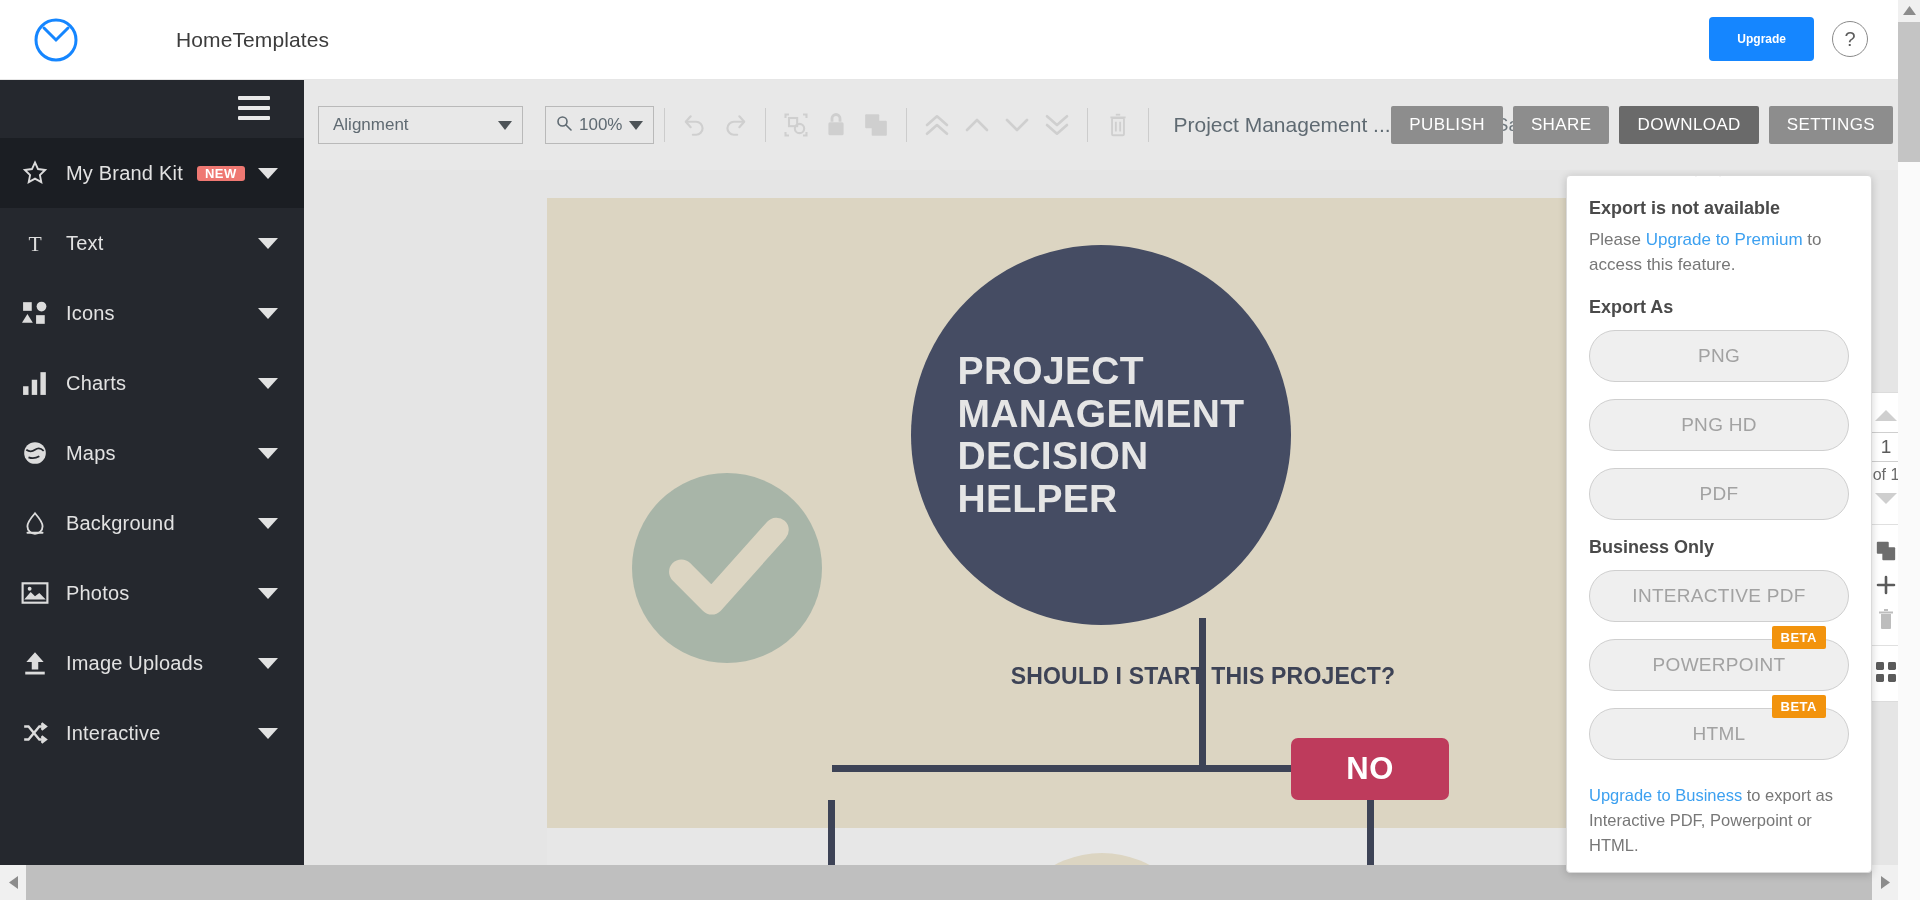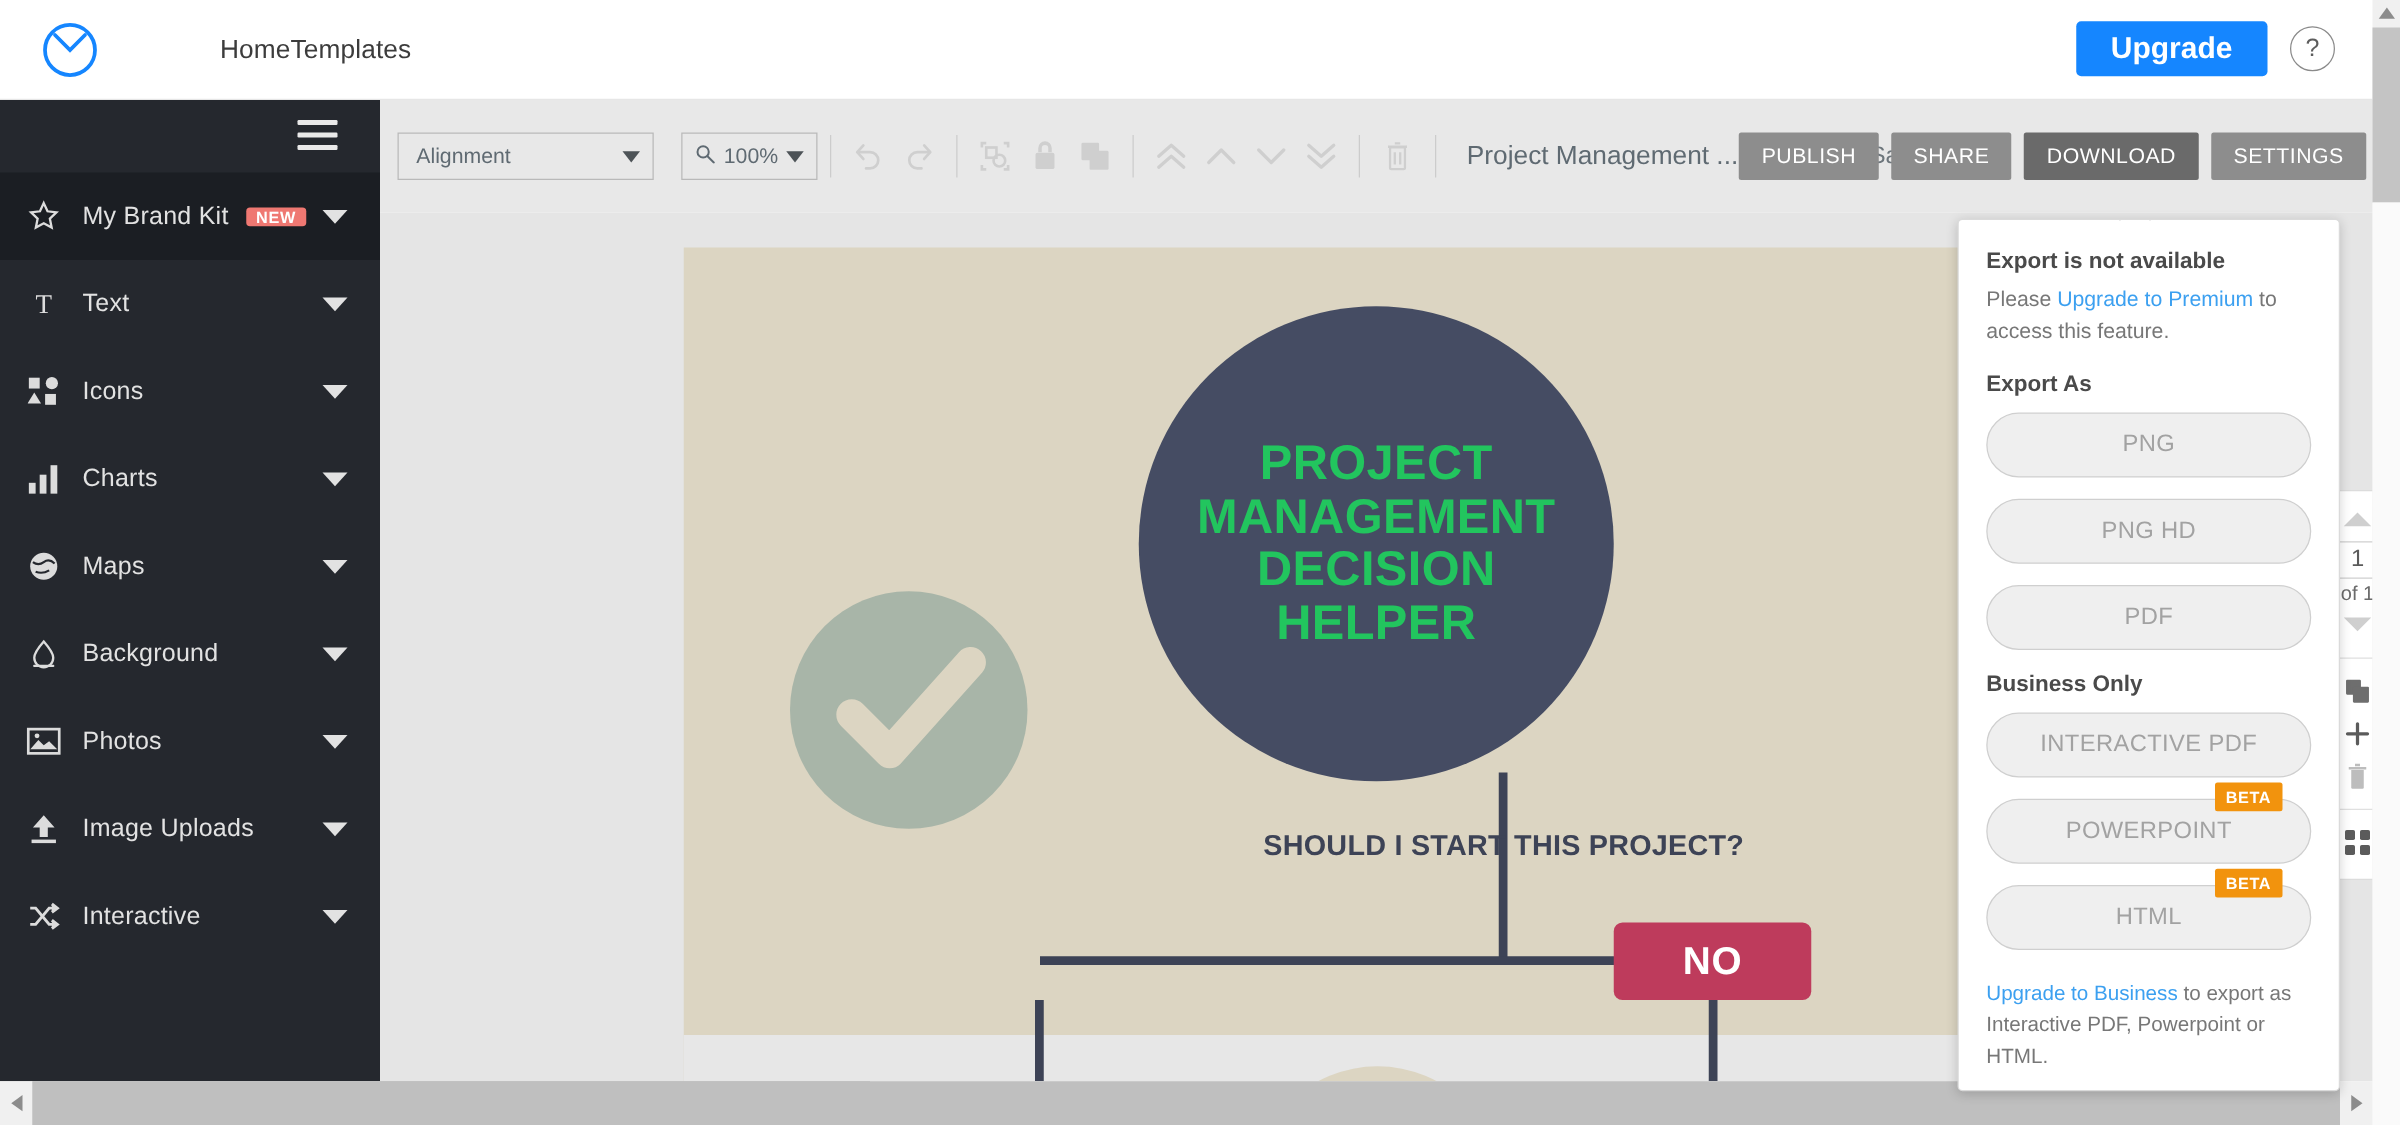--- a/index.html
+++ b/index.html
@@ -27,7 +27,7 @@
   }
   .btn-upgrade {
     background: #1586ff; color: #fff; border: none; border-radius: 4px;
-    font-size: 24px; font-weight: bold; padding: 0 28px; height: 44px;
+    font-size: 12px; font-weight: bold; padding: 0 28px; height: 44px;
     line-height: 44px; cursor: pointer; font-family: inherit;
   }
   .help-circle {

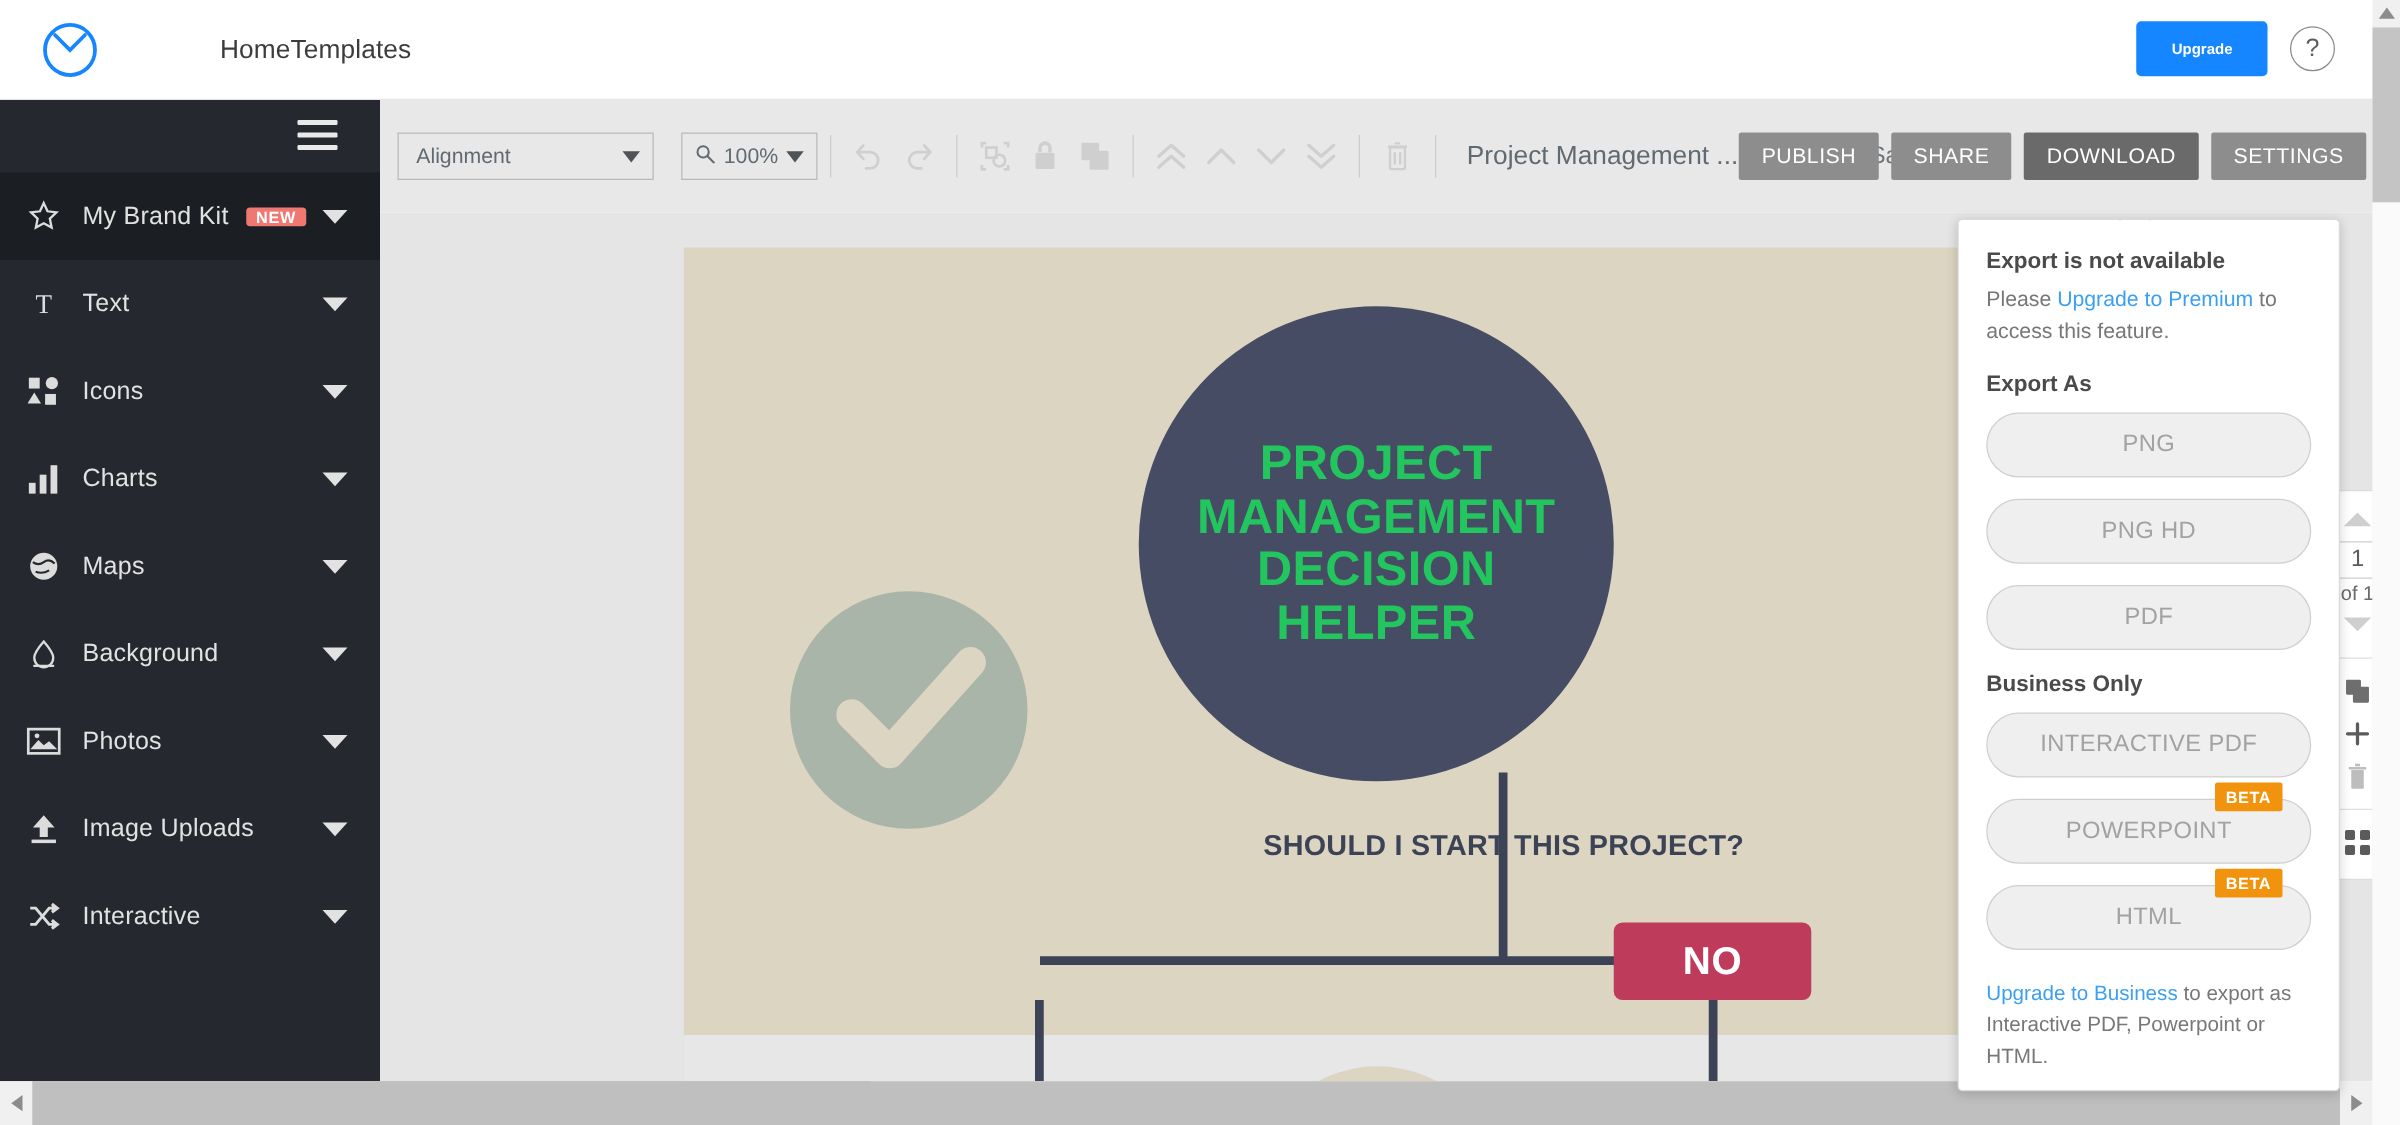--- a/index.html
+++ b/index.html
@@ -125,8 +125,8 @@
     display: flex; align-items: center; justify-content: center;
   }
   .big-circle-text {
-    color: #22c55e; font-size: 39px; font-weight: bold; line-height: 1.09;
-    text-align: center; letter-spacing: .3px; white-space: pre-line;
+    color: #e5e5e5; font-size: 39px; font-weight: bold; line-height: 1.09;
+    letter-spacing: .3px; white-space: pre-line;
   }
   .side-circle { position: absolute; width: 190px; height: 190px; border-radius: 50%; }
   .circle-check { left: 85px; top: 275px; background: #a8b5a8; }

